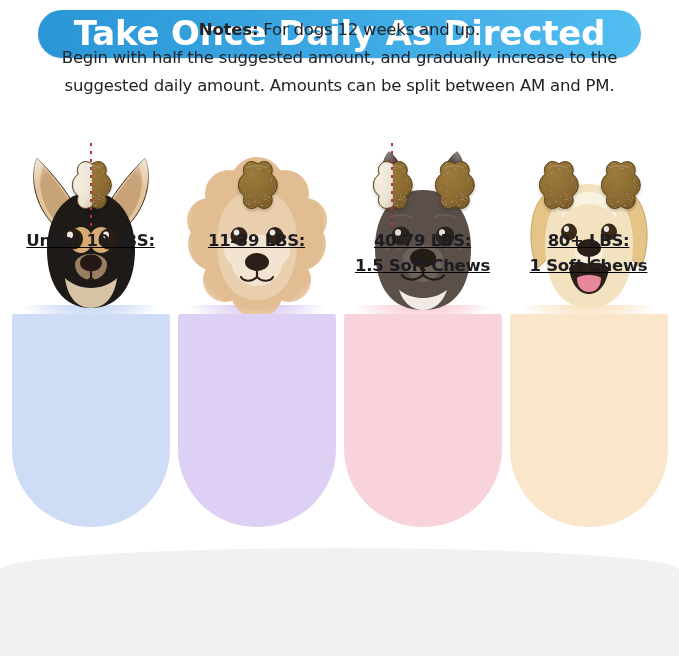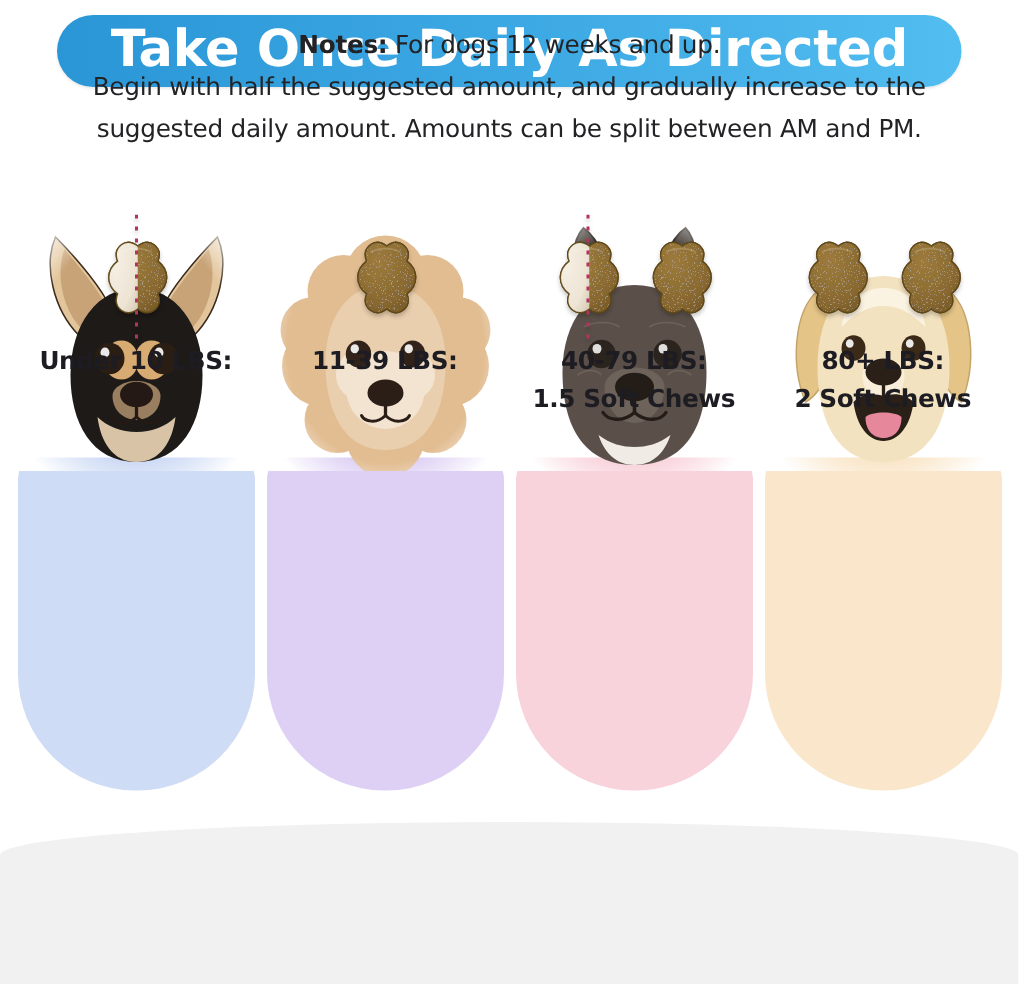--- a/index.html
+++ b/index.html
@@ -101,6 +101,7 @@
     display: flex;
     flex-direction: column;
     align-items: center;
+    text-decoration: underline;
   }
 
   .chews {

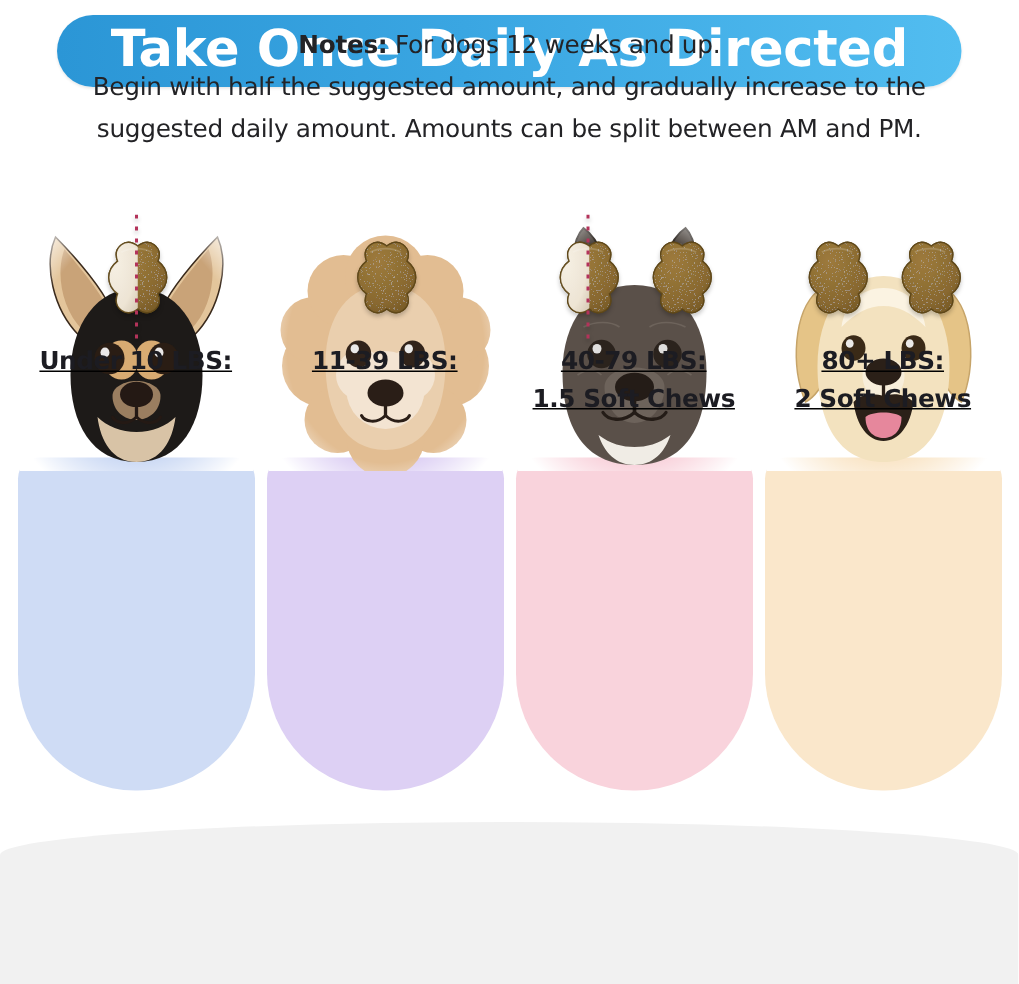--- a/index.html
+++ b/index.html
@@ -582,7 +582,7 @@
         </div>
         <div class="label">
           <div>80+ LBS:</div>
-          <div>2 Soft Chews</div>
+          <div>1 Soft Chews</div>
         </div>
       </div>
     </div>

